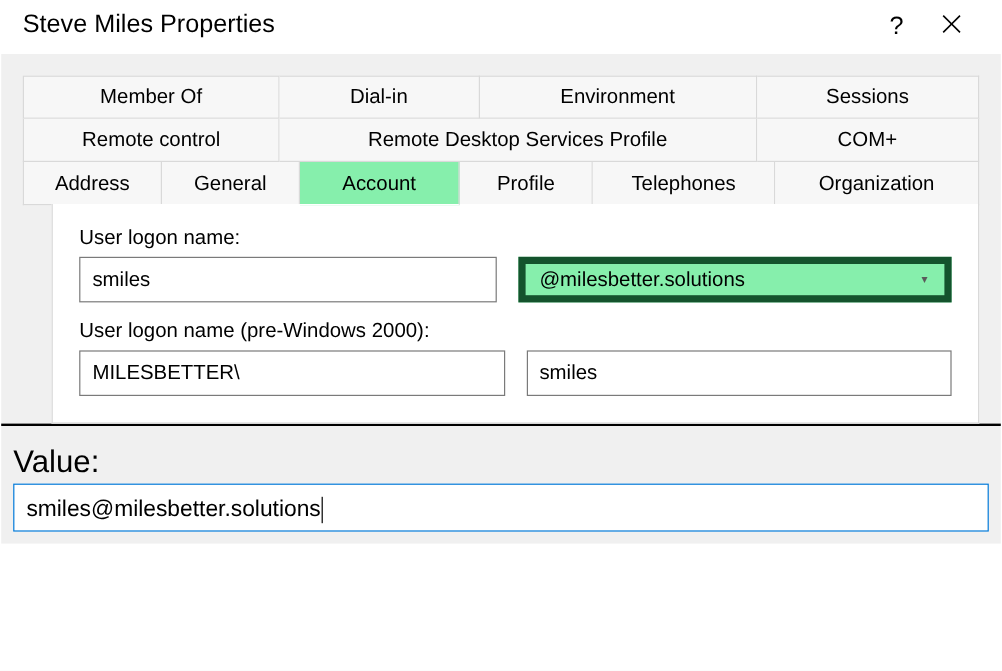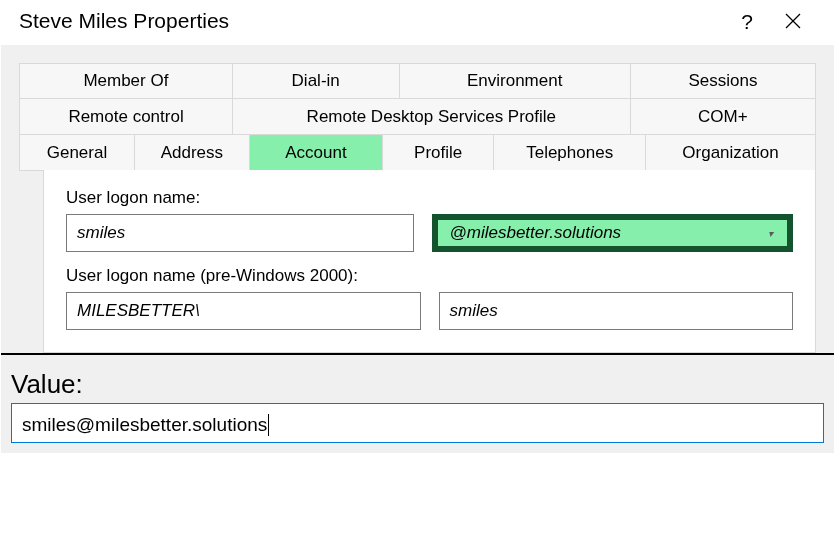--- a/index.html
+++ b/index.html
@@ -203,10 +203,10 @@
 
       <div class="tabrow">
         <div class="tab" style="flex:0.62">
+            <span>Address</span>
+          </div>
+        <div class="tab" style="flex:0.62">
             <span>General</span>
-          </div>
-        <div class="tab" style="flex:0.62">
-            <span>Address</span>
           </div>
         <div class="tab active" style="flex:0.72">
             <span>Account</span>

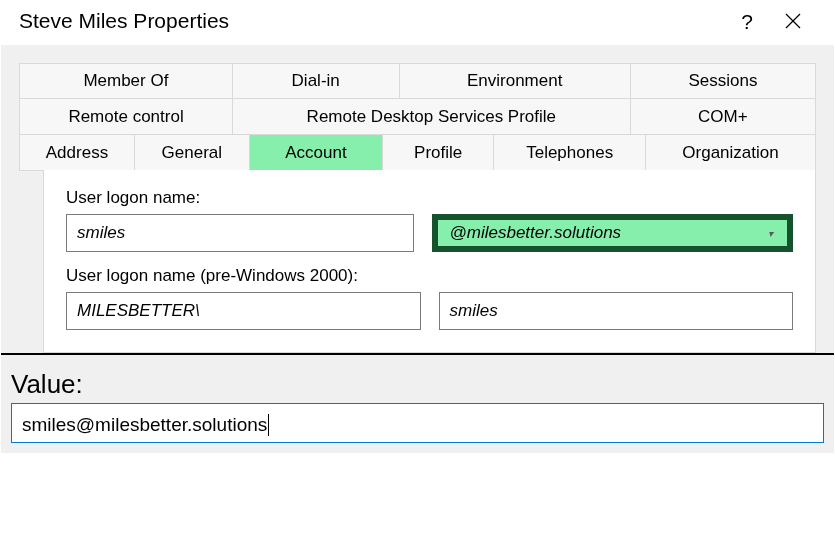--- a/index.html
+++ b/index.html
@@ -86,7 +86,6 @@
     display: flex;
     gap: 18px;
     align-items: flex-end;
-    font-style: italic;
   }
   .textfield {
     border: 1px solid #7a7a7a;

